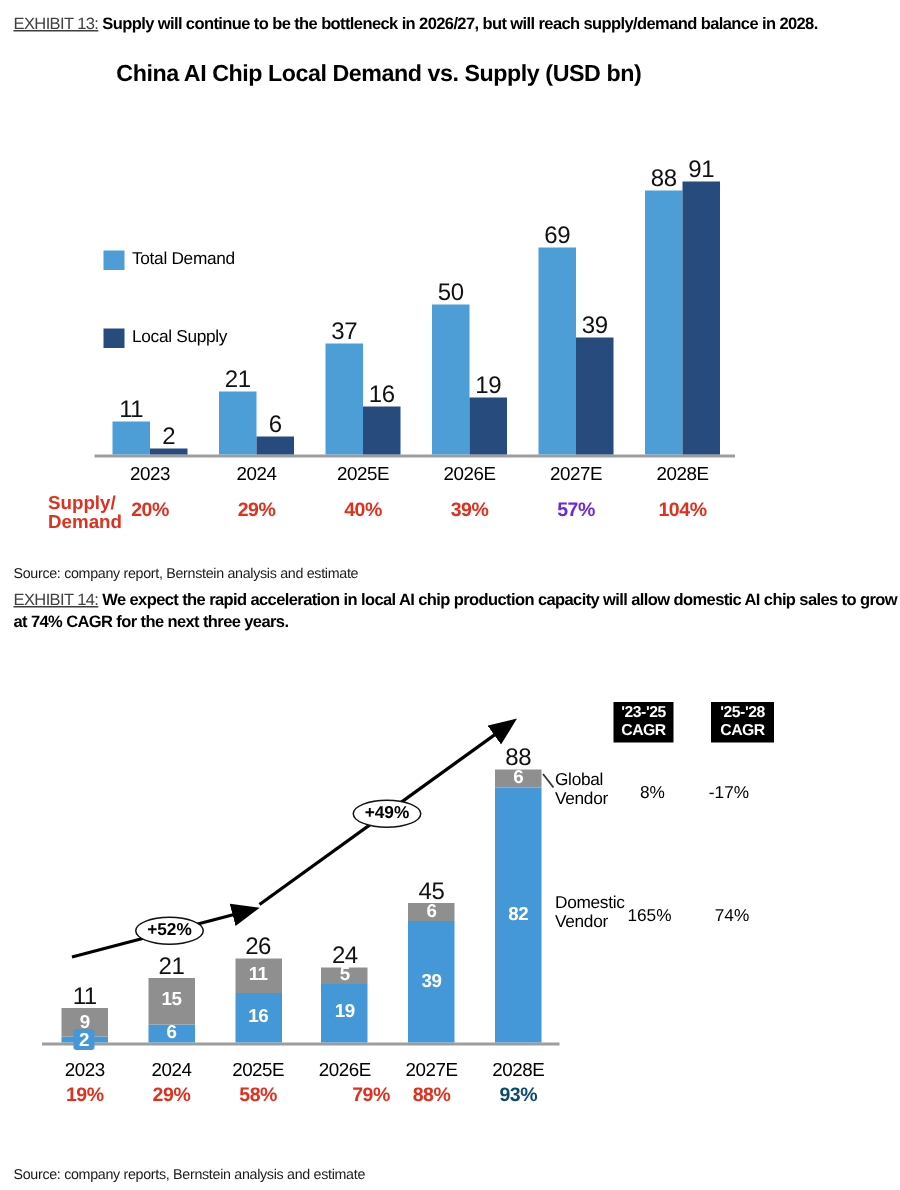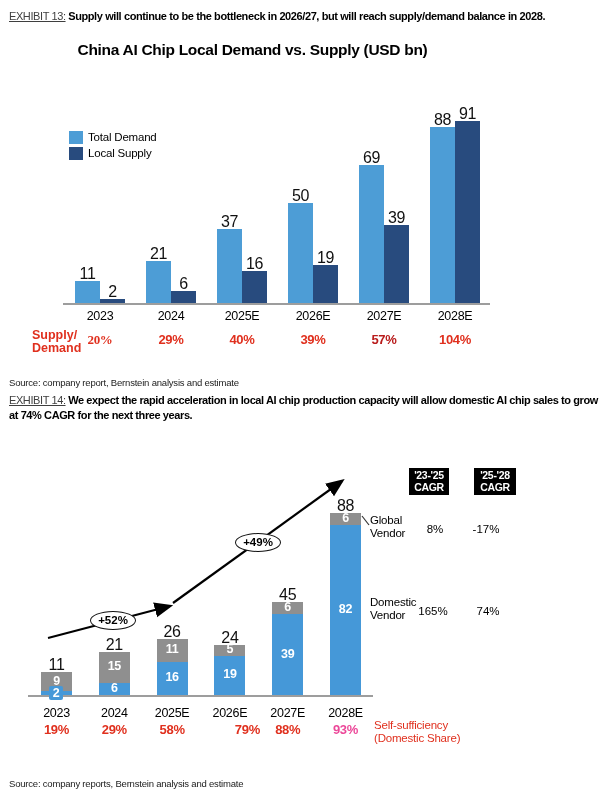--- a/index.html
+++ b/index.html
@@ -16,7 +16,7 @@
   .nowrap { white-space:nowrap; }
   .chart-title { font-size:15.5px; font-weight:700; letter-spacing:-0.3px; text-align:center; }
   .source-note { font-size:9.5px; letter-spacing:-0.2px; color:#1a1a1a; }
-  .legend-row { display:flex; align-items:center; height:16px; }
+  .legend-row { display:flex; align-items:center; height:16px;margin-top:36px; }
   .legend-swatch { width:14px; height:13px; margin-right:5px; flex:0 0 auto; }
   .legend-text { font-size:11.5px; letter-spacing:-0.2px; }
   .bar { position:absolute; }

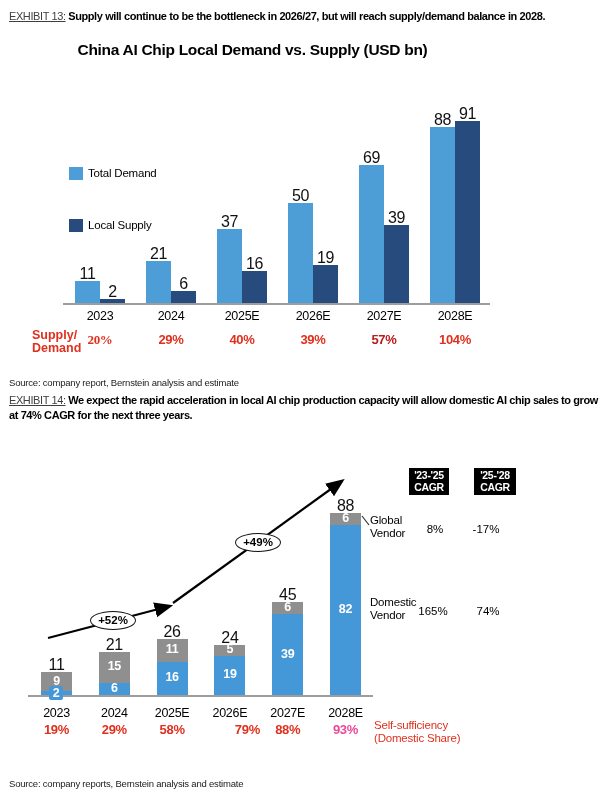--- a/index.html
+++ b/index.html
@@ -71,7 +71,7 @@
       <div class="vlab" style="left: 65.5px; top: 265px; width: 44px;">11</div>
       <div class="vlab" style="left: 90.5px; top: 283px; width: 44px;">2</div>
       <div class="xlab" style="left: 70px; top: 309px; width: 60px;">2023</div>
-      <div class="pct" style="left: 70px; top: 332px; width: 60px; color: rgb(224, 48, 30); font-family: Liberation Serif, serif;">20%</div>
+      <div class="pct" style="left: 70px; top: 332px; width: 60px; color: rgb(224, 48, 30);">20%</div>
       <div class="bar" style="left: 146px; top: 261px; width: 25px; height: 42px; background: rgb(77, 157, 214);"></div>
       <div class="bar" style="left: 171px; top: 291px; width: 25px; height: 12px; background: rgb(40, 75, 126);"></div>
       <div class="vlab" style="left: 136.5px; top: 245px; width: 44px;">21</div>

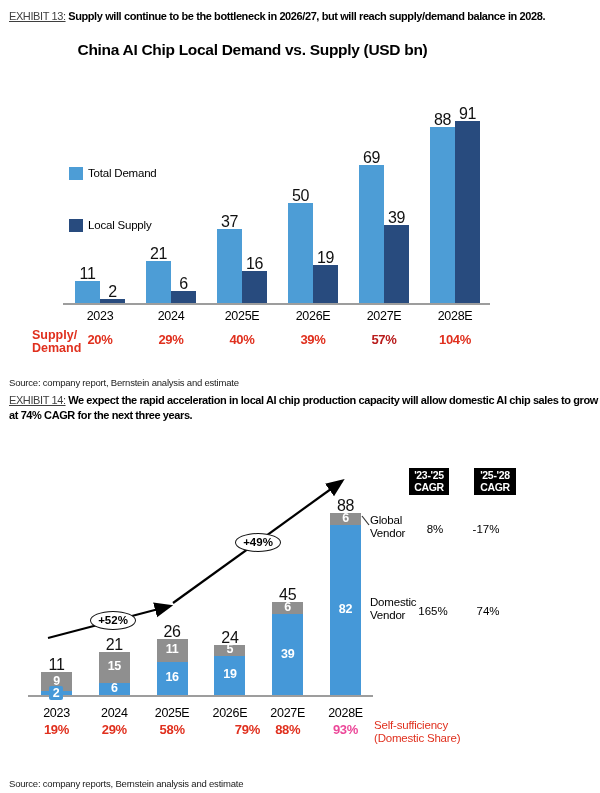--- a/index.html
+++ b/index.html
@@ -95,7 +95,7 @@
       <div class="vlab" style="left: 349.5px; top: 149px; width: 44px;">69</div>
       <div class="vlab" style="left: 374.5px; top: 209px; width: 44px;">39</div>
       <div class="xlab" style="left: 354px; top: 309px; width: 60px;">2027E</div>
-      <div class="pct" style="left: 354px; top: 332px; width: 60px; color: #b91c1c;">57%</div>
+      <div class="pct" style="left: 354px; top: 332px; width: 60px; color: #6d28d9;">57%</div>
       <div class="bar" style="left: 430px; top: 127px; width: 25px; height: 176px; background: rgb(77, 157, 214);"></div>
       <div class="bar" style="left: 455px; top: 121px; width: 25px; height: 182px; background: rgb(40, 75, 126);"></div>
       <div class="vlab" style="left: 420.5px; top: 111px; width: 44px;">88</div>

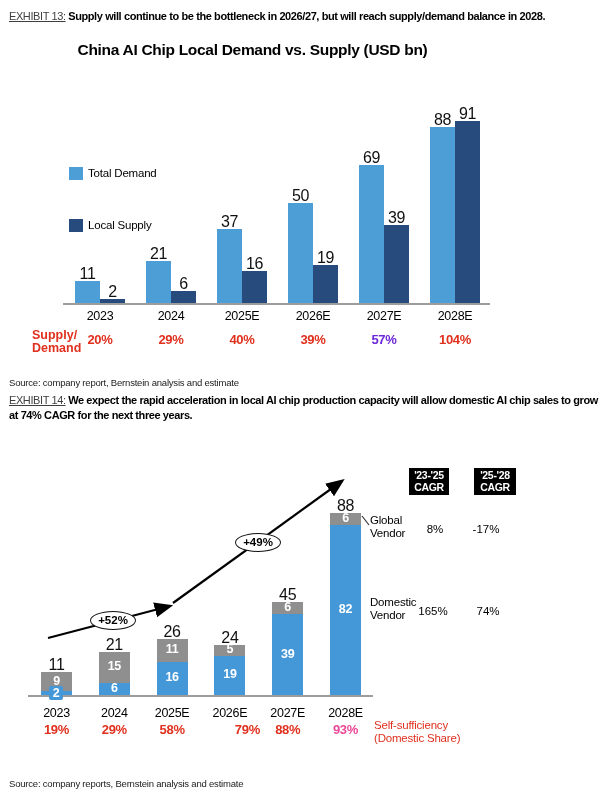--- a/index.html
+++ b/index.html
@@ -187,7 +187,7 @@
       <div class="seglab" style="left: 323.5px; top: 121.05px; width: 44px;">6</div>
       <div class="vlab" style="left: 323.5px; top: 106.84px; width: 44px;">88</div>
       <div class="xlab" style="left: 315.5px; top: 316px; width: 60px;">2028E</div>
-      <div class="pct" style="left: 315.5px; top: 332px; width: 60px; color: #ec4899;">93%</div>
+      <div class="pct" style="left: 315.5px; top: 332px; width: 60px; color: #0c4a6e;">93%</div>
     </div>
 
   <div class="abs source-note" style="left:9px; top:778px;">Source: company reports, Bernstein analysis and estimate</div>

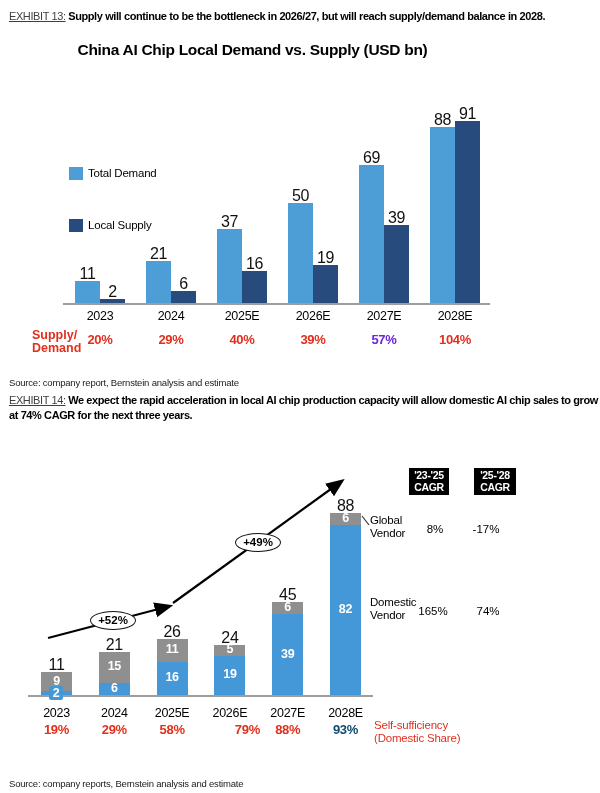--- a/index.html
+++ b/index.html
@@ -144,8 +144,6 @@
     <div class="cagr-val" style="left:468px; top:215px; width:40px;">74%</div>
 
     <div class="axis" style="left: 28px; top: 305px; width: 345px; background: rgb(157, 157, 157);"></div>
-    <div class="selfsuff" id="selfSuffLab" style="left: 374px; top: 329px; width: 100px; color: rgb(224, 48, 30);">Self-sufficiency
-(Domestic Share)</div>
   <div class="bar" style="left: 41px; top: 300.86px; width: 31px; height: 4.14px; background: rgb(69, 152, 216);"></div>
       <div class="bar" style="left: 41px; top: 282.23px; width: 31px; height: 18.63px; background: rgb(143, 143, 143);"></div>
       <div class="seglab" style="left: 49px; top: 296px; width: 14px; height: 14px; line-height: 14px; background: rgb(69, 152, 216); border-radius: 2px;">2</div>

